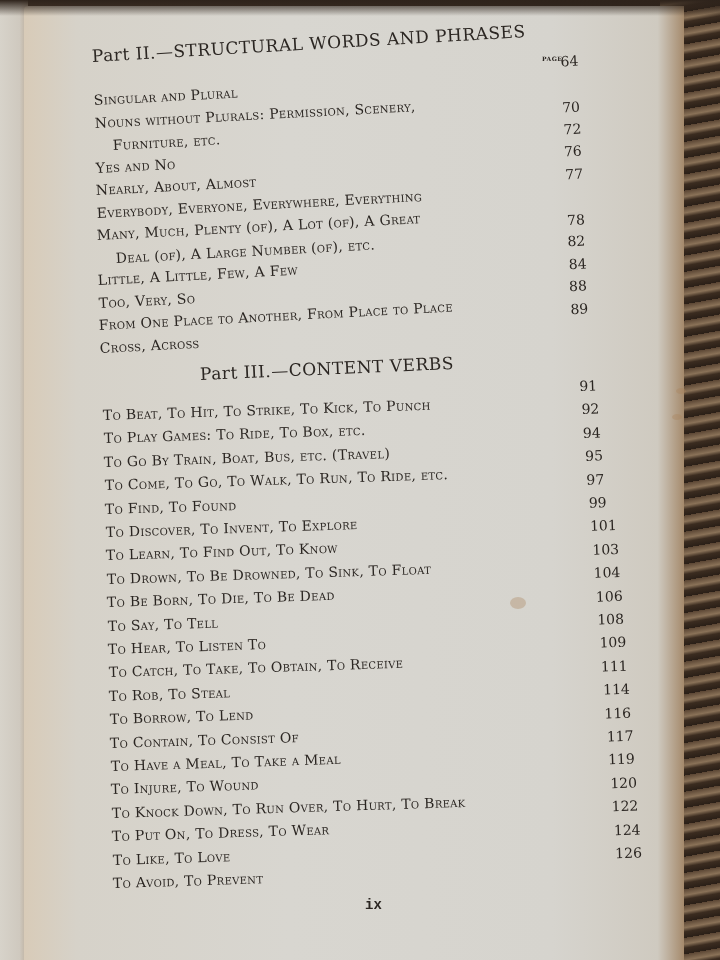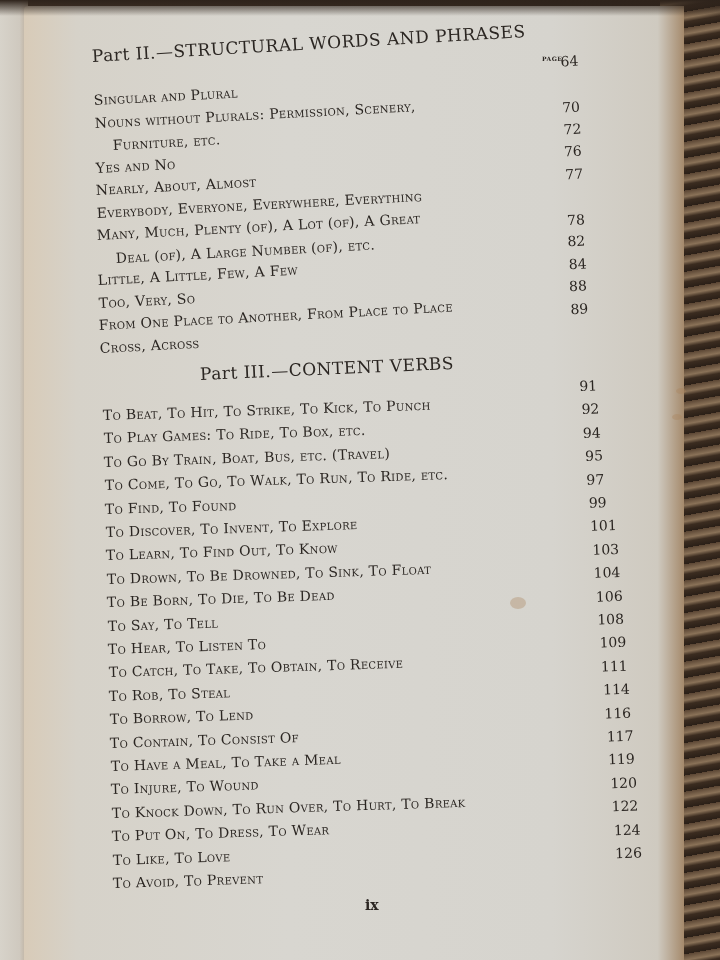--- a/index.html
+++ b/index.html
@@ -29,7 +29,7 @@
     .row { position: absolute; height: 22px; white-space: nowrap; }
     .entry { position: absolute; left: 0; font-size: 14px; font-variant: small-caps; letter-spacing: 0.3px; }
     .num { position: absolute; font-size: 14px; font-family: "DejaVu Serif", serif; }
-    .folio { position: absolute; left: 365px; top: 897px; font-size: 14px; font-weight: bold; }
+    .folio { position: absolute; left: 365px; top: 897px; font-size: 14px; font-weight: bold; font-family: Liberation Mono, monospace; }
     .stain { position: absolute; border-radius: 50%; background: rgba(170,130,90,0.35); }
   </style>
 </head>

